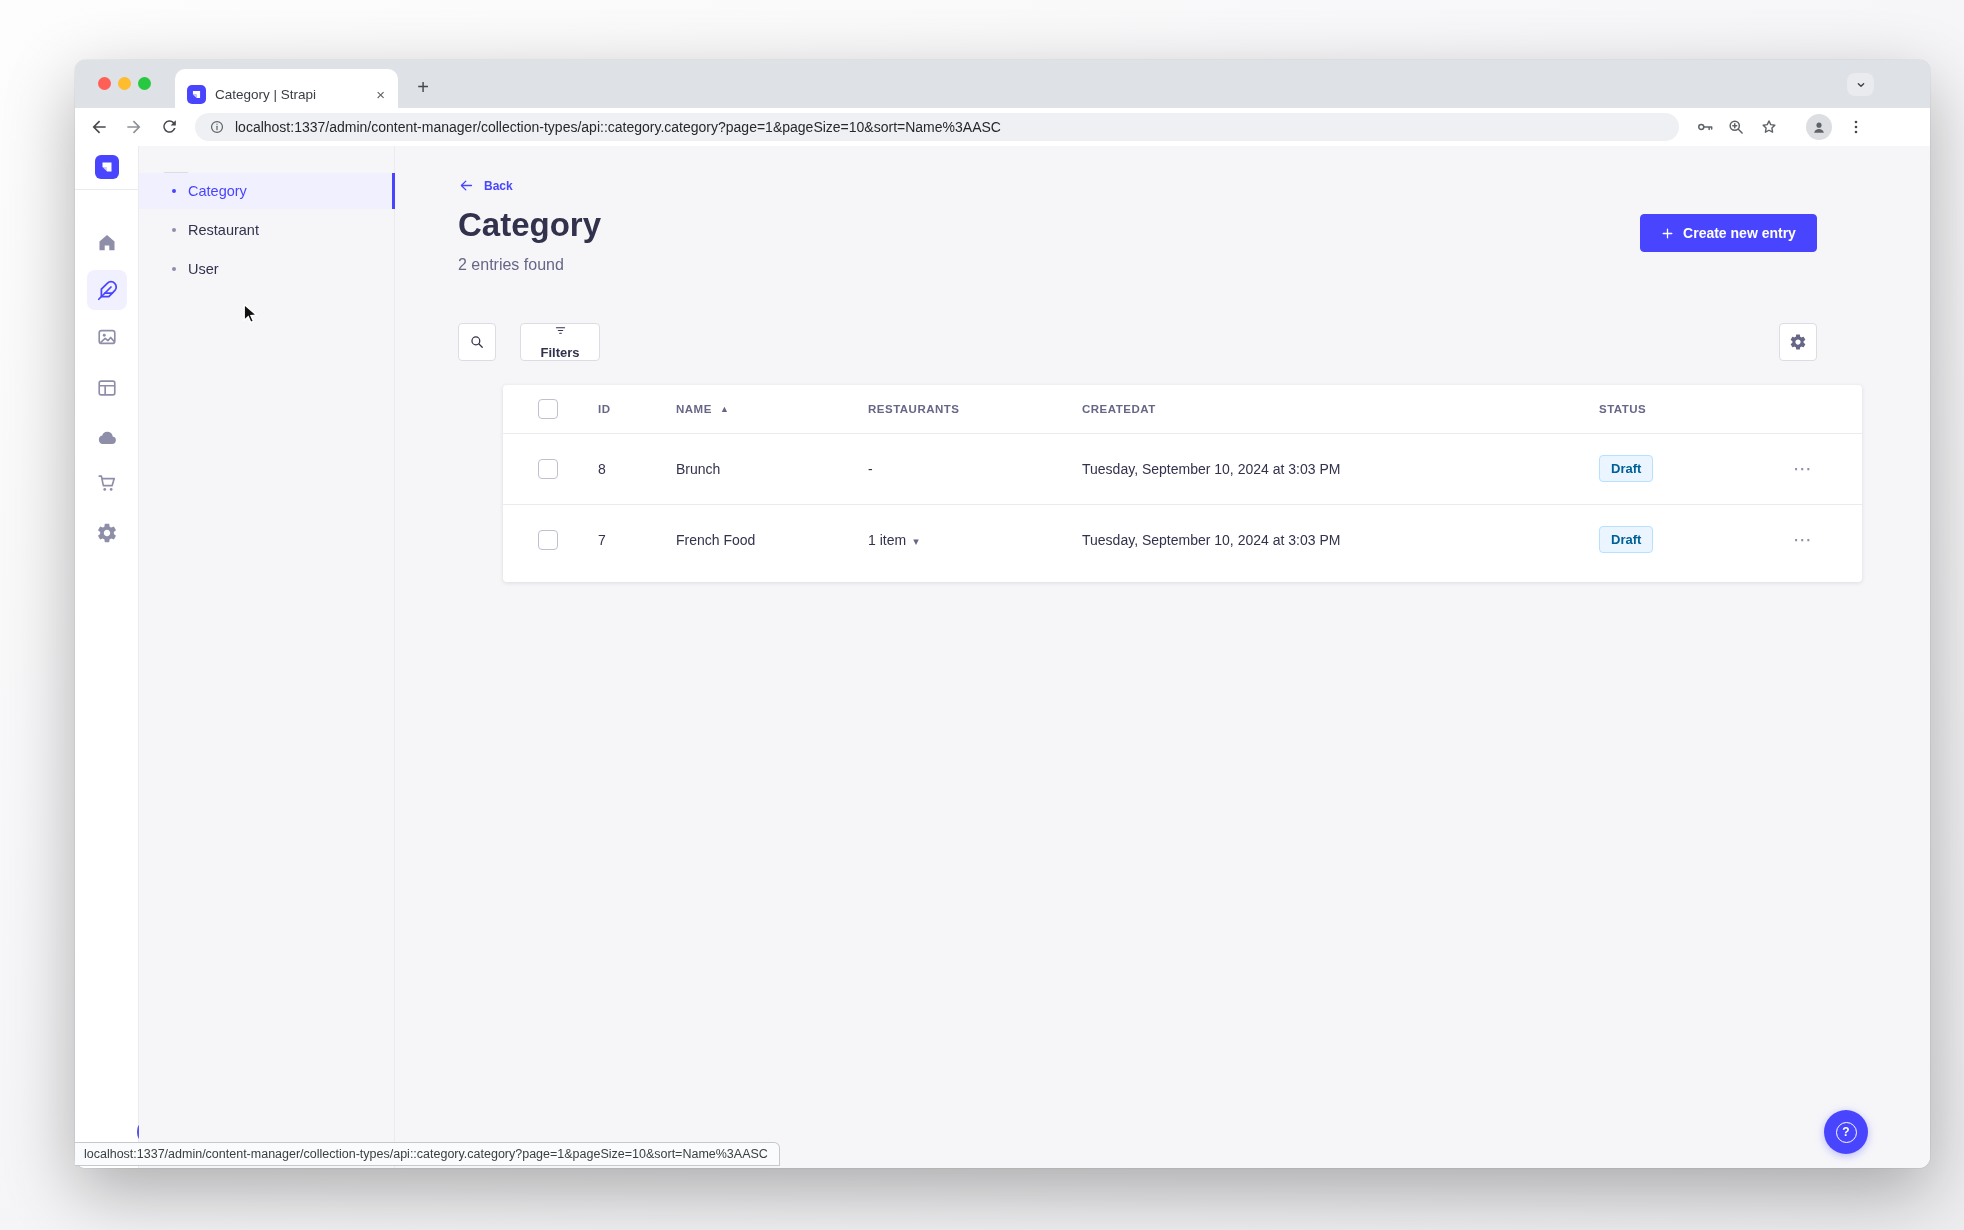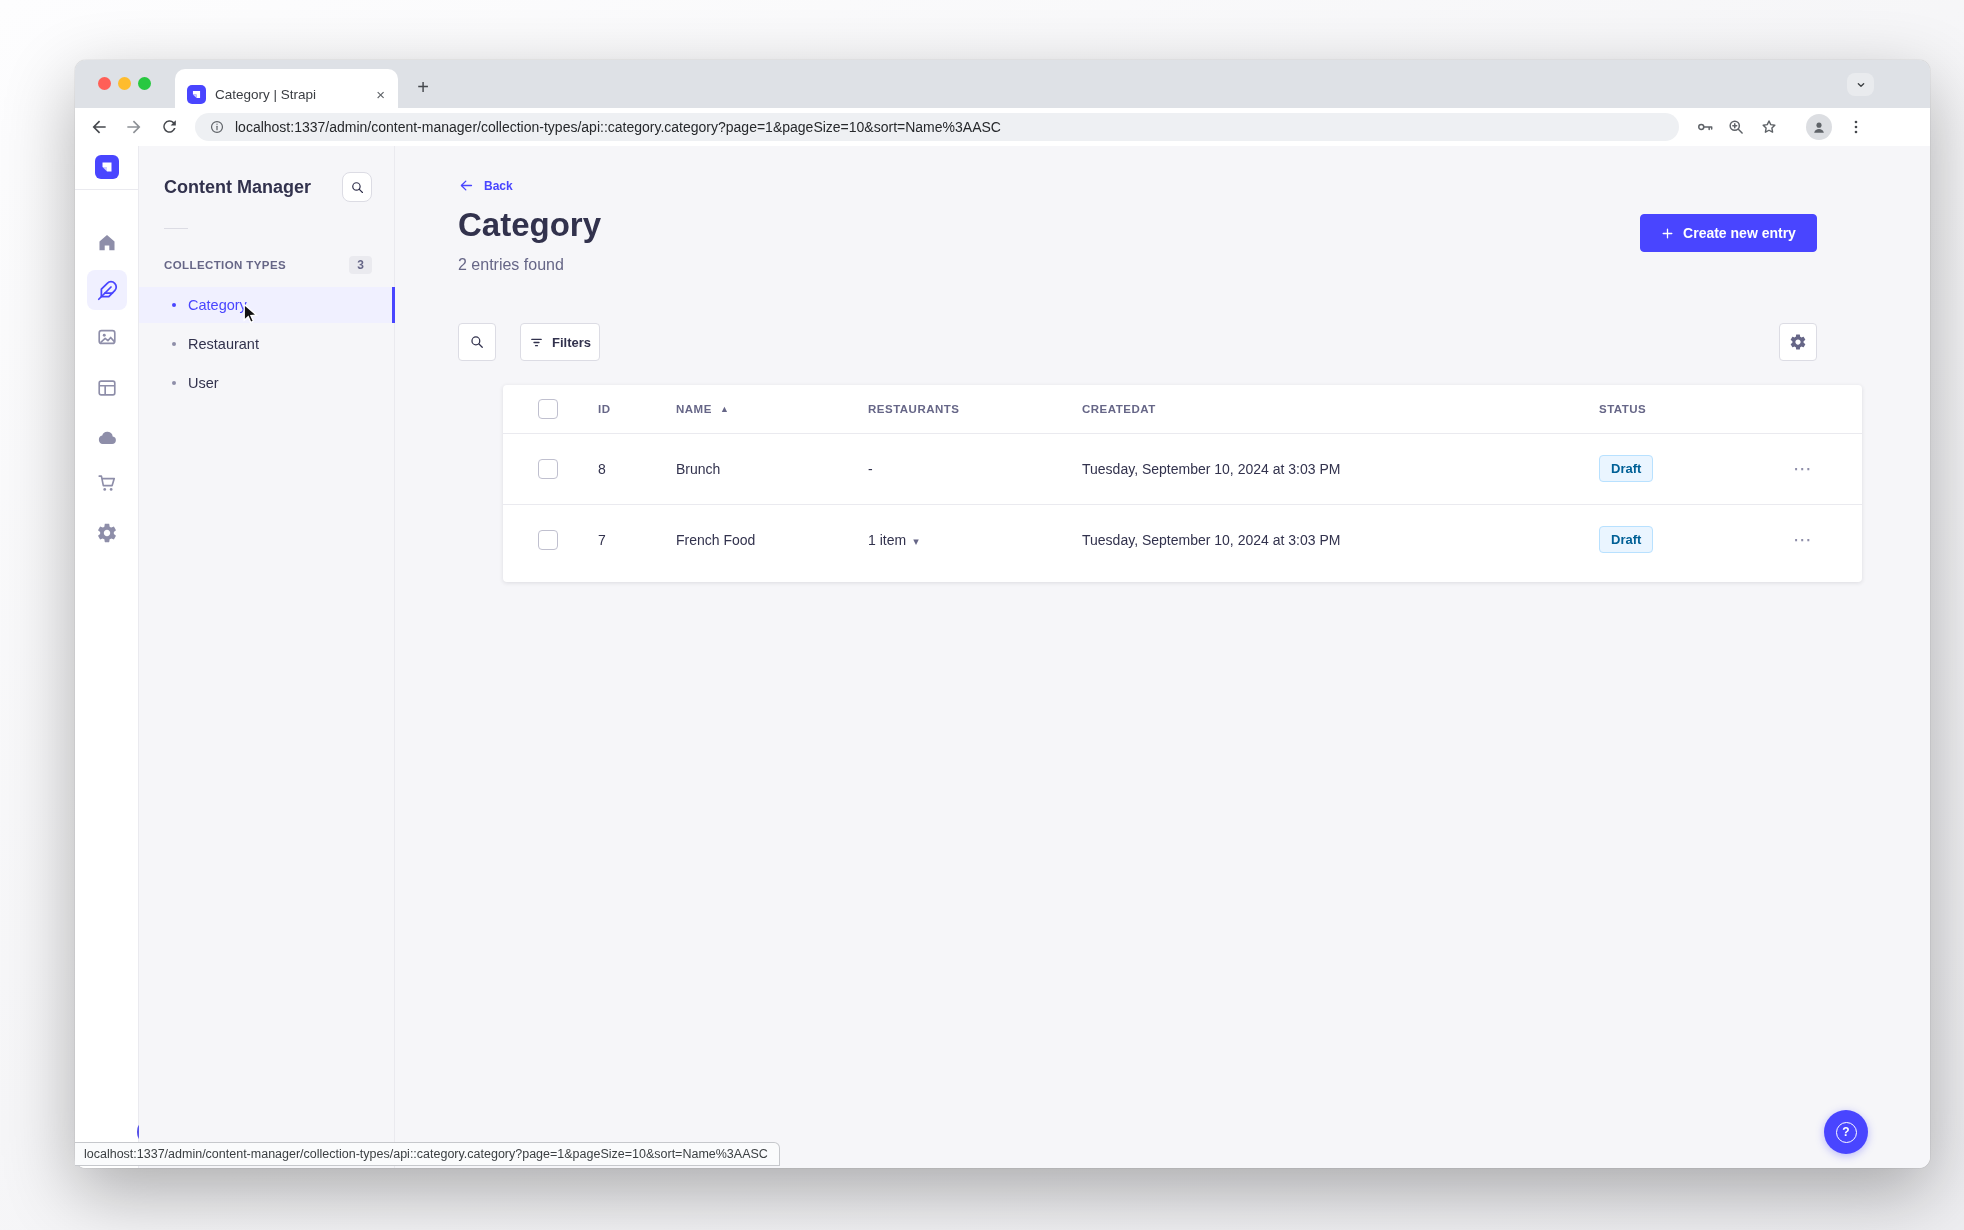--- a/index.html
+++ b/index.html
@@ -282,17 +282,6 @@
     </div>
 
     <div class="subnav">
-      <div class="subnav-header">
-        <span class="subnav-title">Content Manager</span>
-        <span class="subnav-search-btn">
-          <svg width="17" height="17" viewBox="0 0 24 24">
-              <g fill="none" stroke="#32324d" stroke-width="1.7">
-                <circle cx="10.5" cy="10.5" r="5.2"></circle>
-                <path d="M14.6 14.6L19 19" stroke-linecap="round"></path>
-              </g>
-            </svg>
-        </span>
-      </div>
       <div class="subnav-divider"></div>
 
       <div class="section-row">

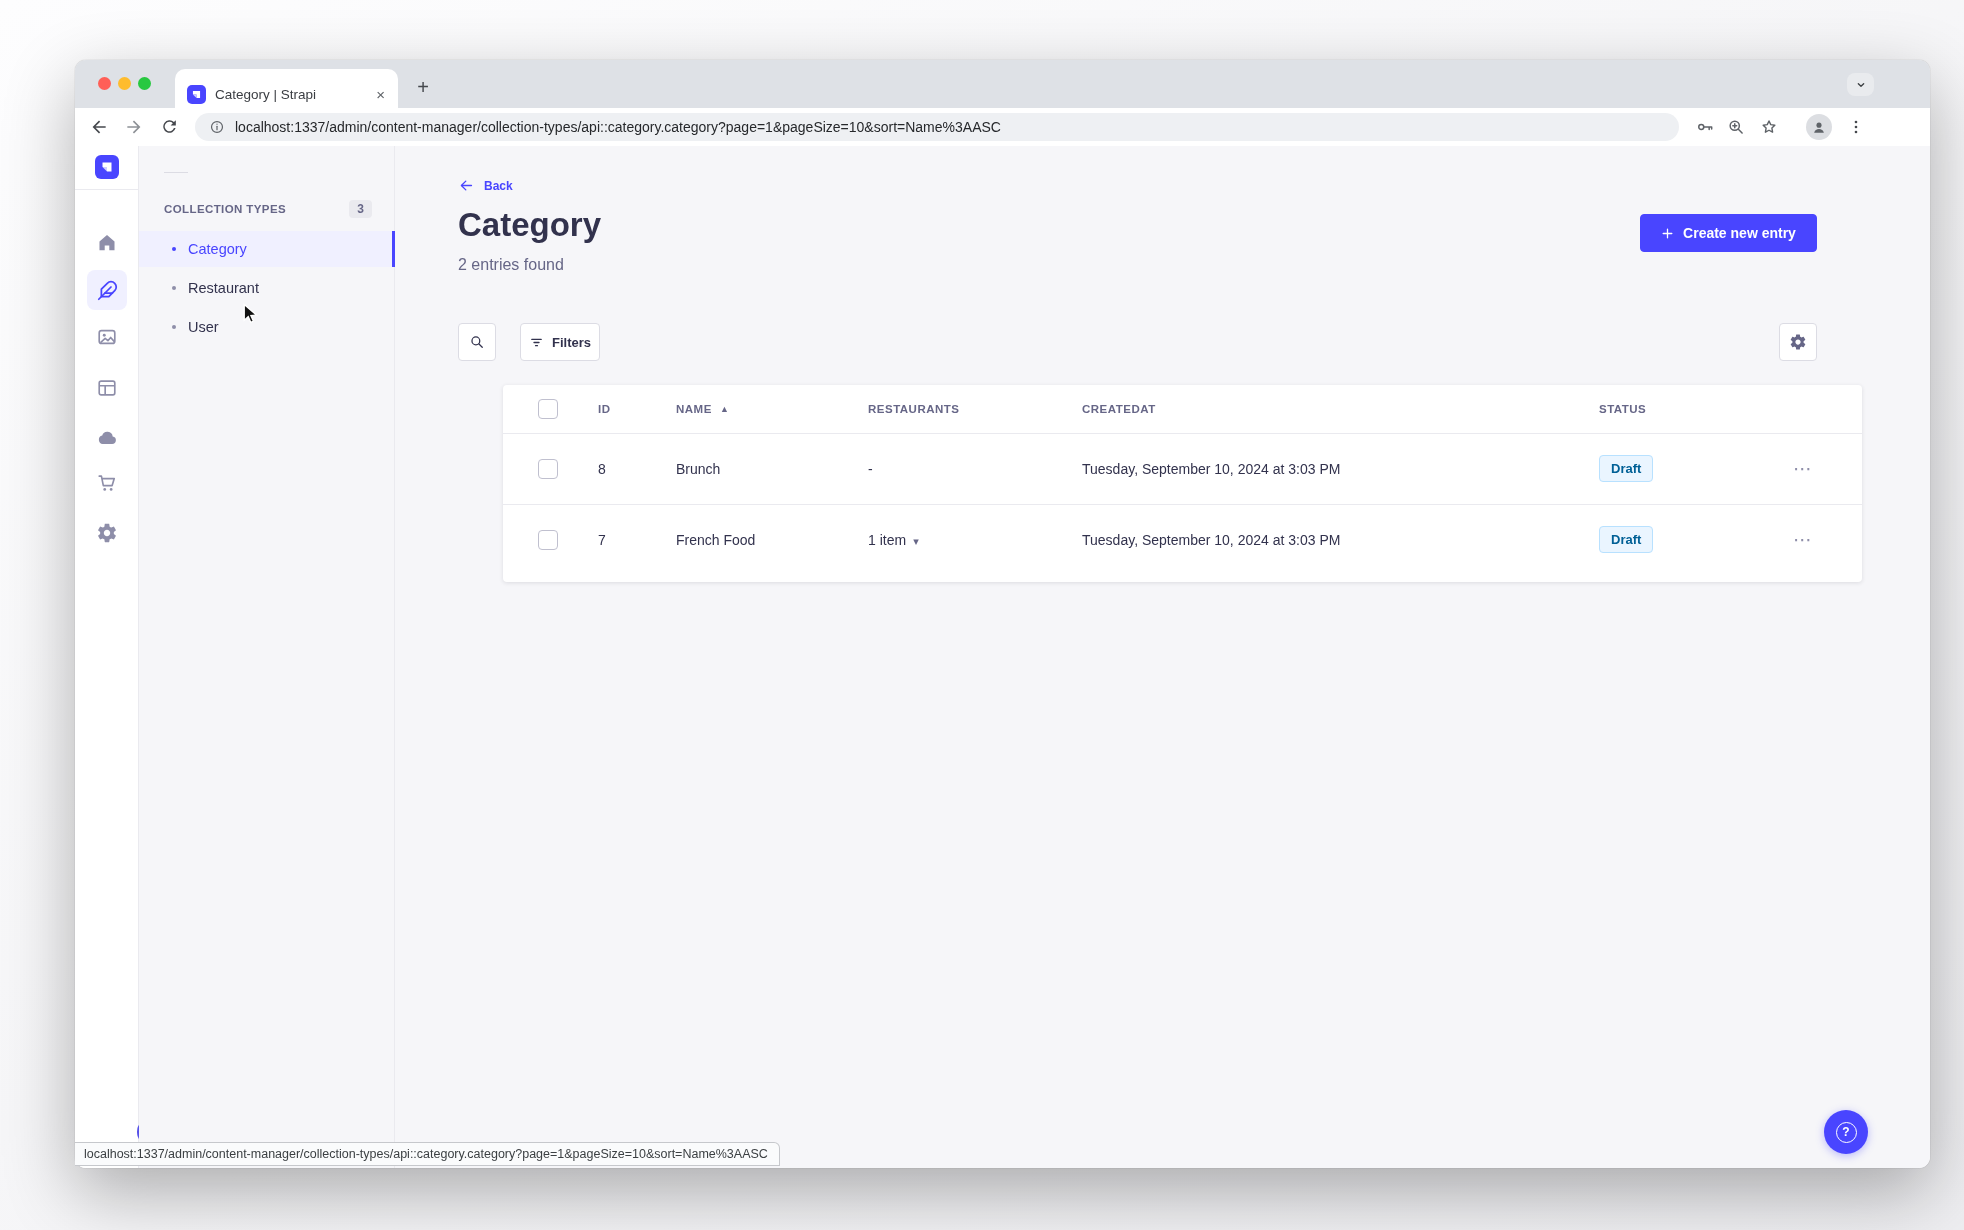--- a/index.html
+++ b/index.html
@@ -284,10 +284,6 @@
     <div class="subnav">
       <div class="subnav-divider"></div>
 
-      <div class="section-row">
-        <span class="section-label">COLLECTION TYPES</span>
-        <span class="count-badge">3</span>
-      </div>
       <div class="nav-item active">
         <span class="dot"></span>
         <span>Category</span>

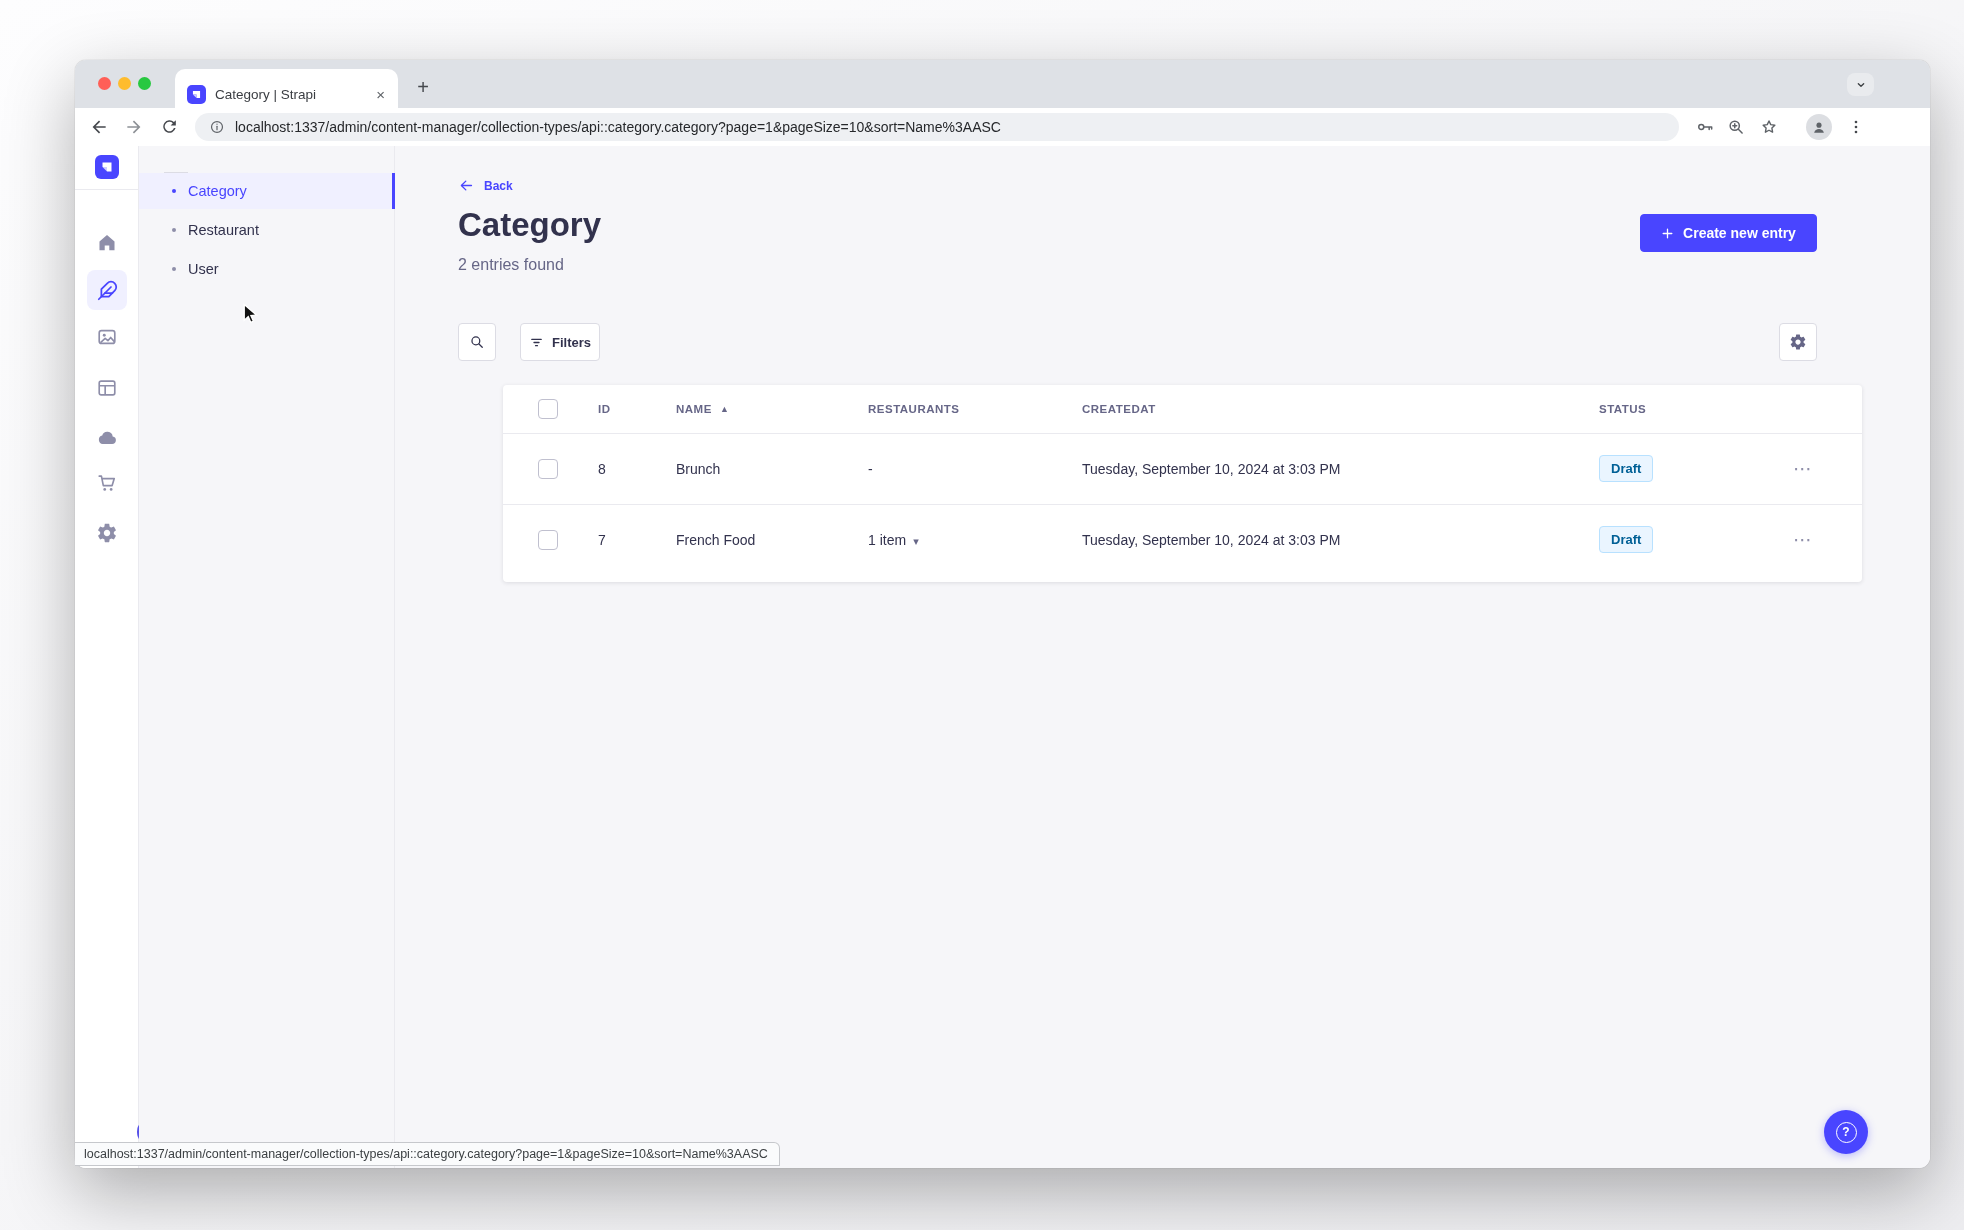--- a/index.html
+++ b/index.html
@@ -93,7 +93,7 @@
   .gear-sq { left:1384px; }
   .filters-btn { position:absolute; left:125px; top:177px; height:38px; width:80px; background:#fff;
     border:1px solid #dcdce4; border-radius:4px; display:flex; align-items:center; justify-content:center;
-    gap:8px; font-size:13px; font-weight:bold; color:#32324d; }
+    gap:8px; font-size:13px; font-weight:bold; color:#32324d;flex-direction:column; }
 
   .table-card { position:absolute; left:63px; top:239px; width:1359px; background:#fff;
     border-radius:4px; box-shadow:0 1px 4px rgba(33,33,52,.12); padding-bottom:7px;margin-left:45px; }

